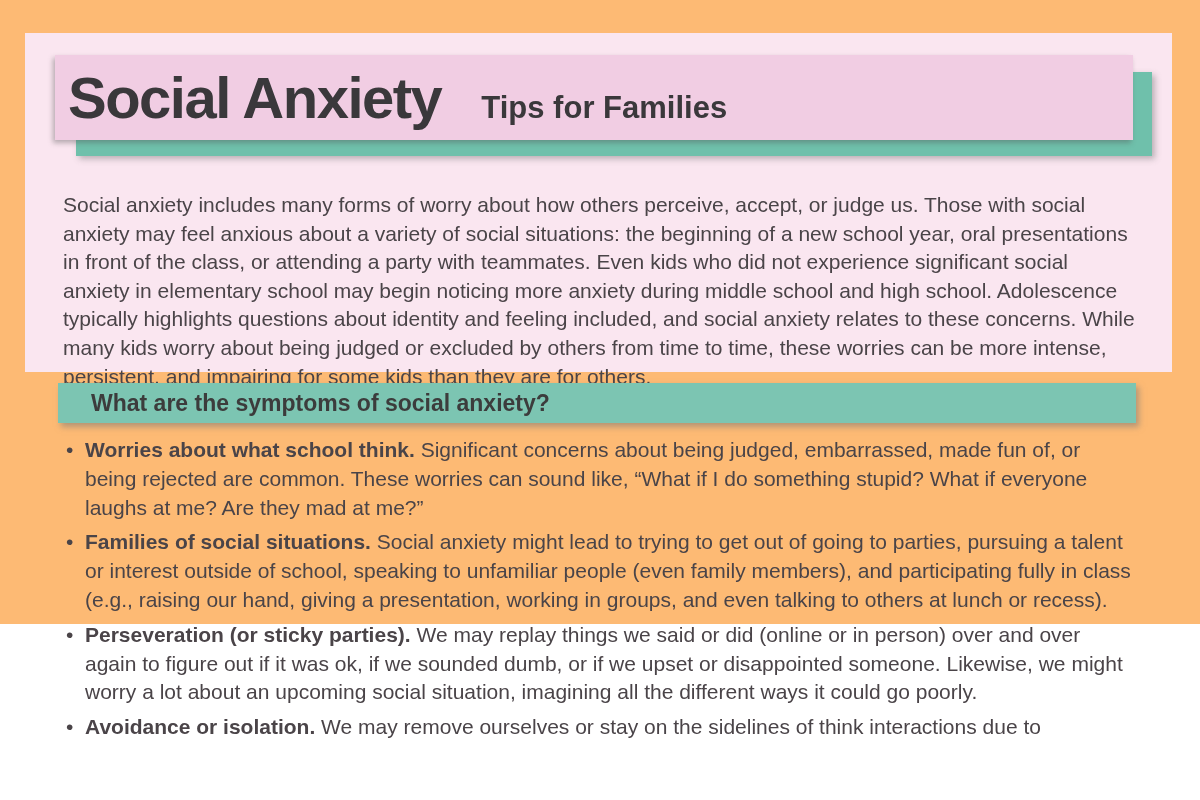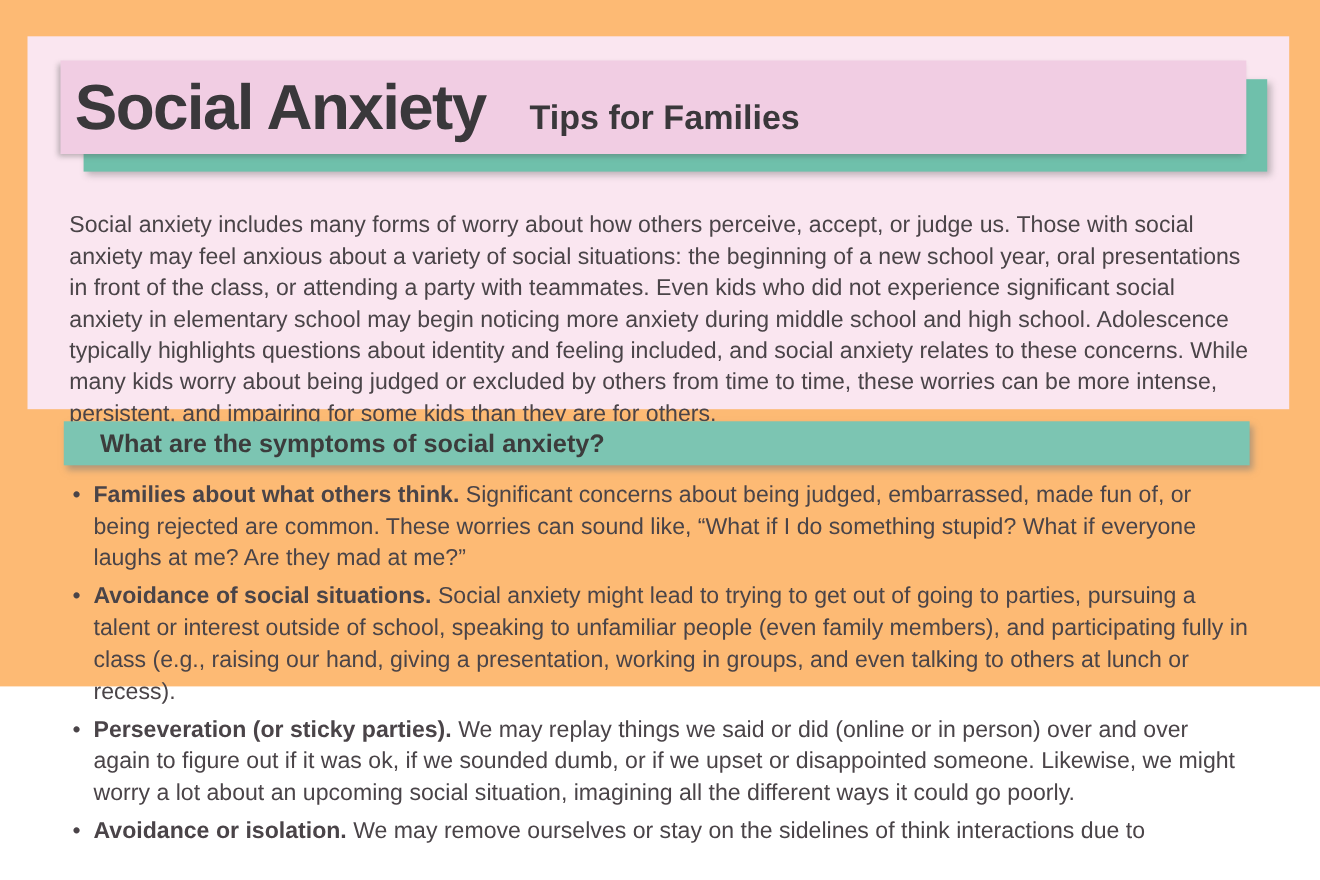--- a/index.html
+++ b/index.html
@@ -129,7 +129,7 @@
   <ul class="bullet-list">
     <li>
       <span class="bullet-marker">•</span>
-      <span class="bullet-lead">Families about what others think.</span>
+      <span class="bullet-lead">Worries about what school think.</span>
       <span>Significant concerns about being judged, embarrassed, made fun of, or being rejected are common. These worries can sound like, “What if I do something stupid? What if everyone laughs at me? Are they mad at me?”</span>
     </li>
     <li>

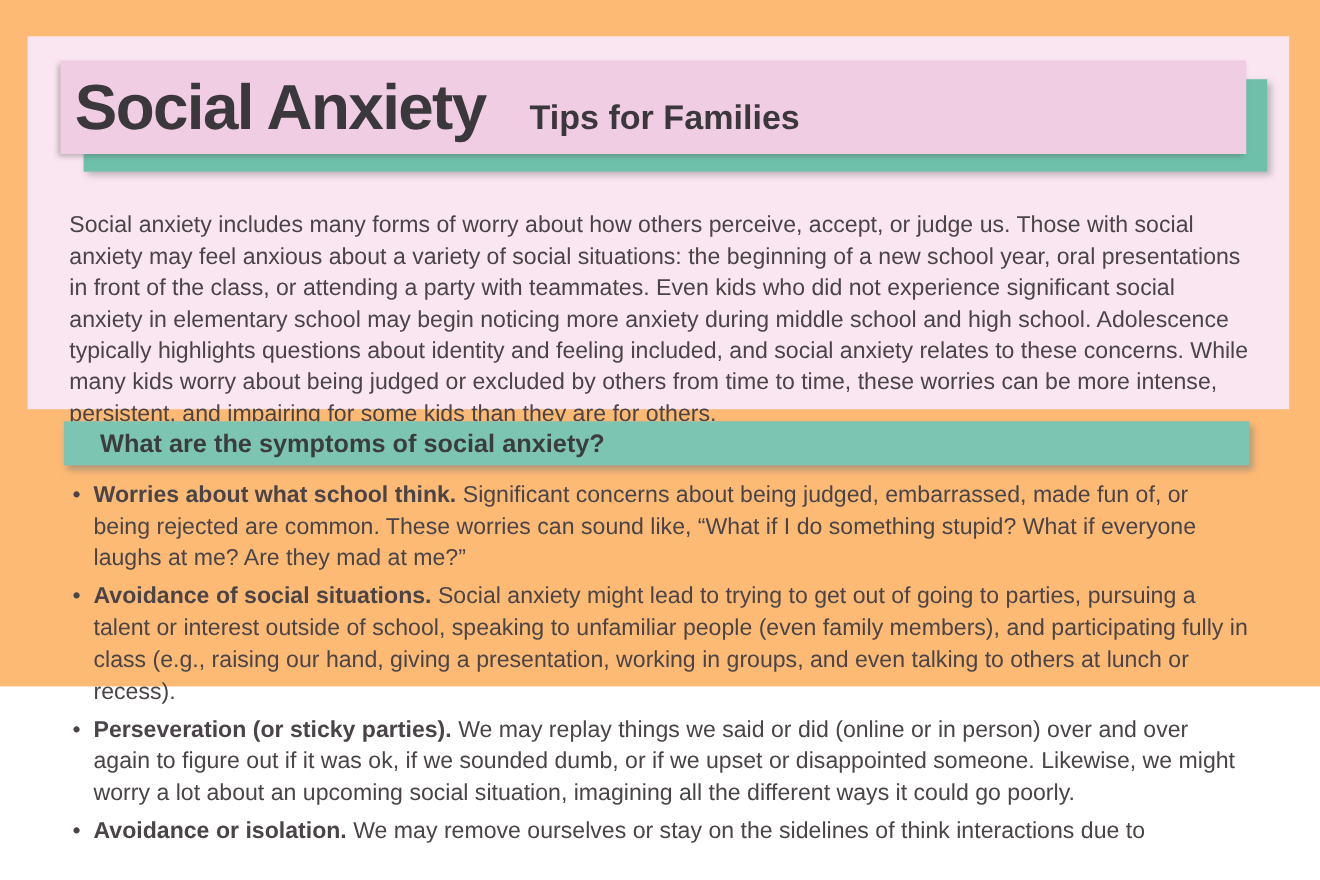--- a/index.html
+++ b/index.html
@@ -134,7 +134,7 @@
     </li>
     <li>
       <span class="bullet-marker">•</span>
-      <span class="bullet-lead">Avoidance of social situations.</span>
+      <span class="bullet-lead">Families of social situations.</span>
       <span>Social anxiety might lead to trying to get out of going to parties, pursuing a talent or interest outside of school, speaking to unfamiliar people (even family members), and participating fully in class (e.g., raising our hand, giving a presentation, working in groups, and even talking to others at lunch or recess).</span>
     </li>
     <li>

